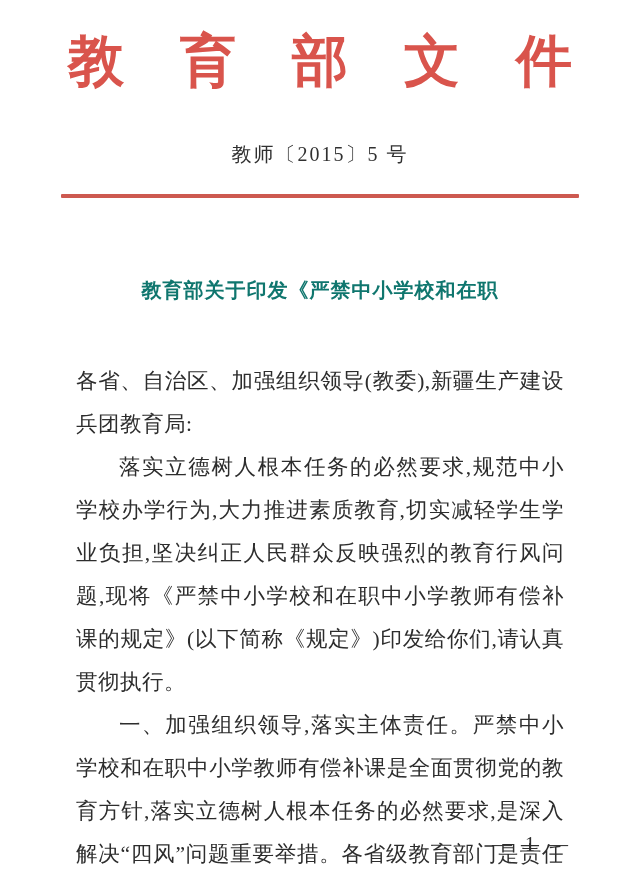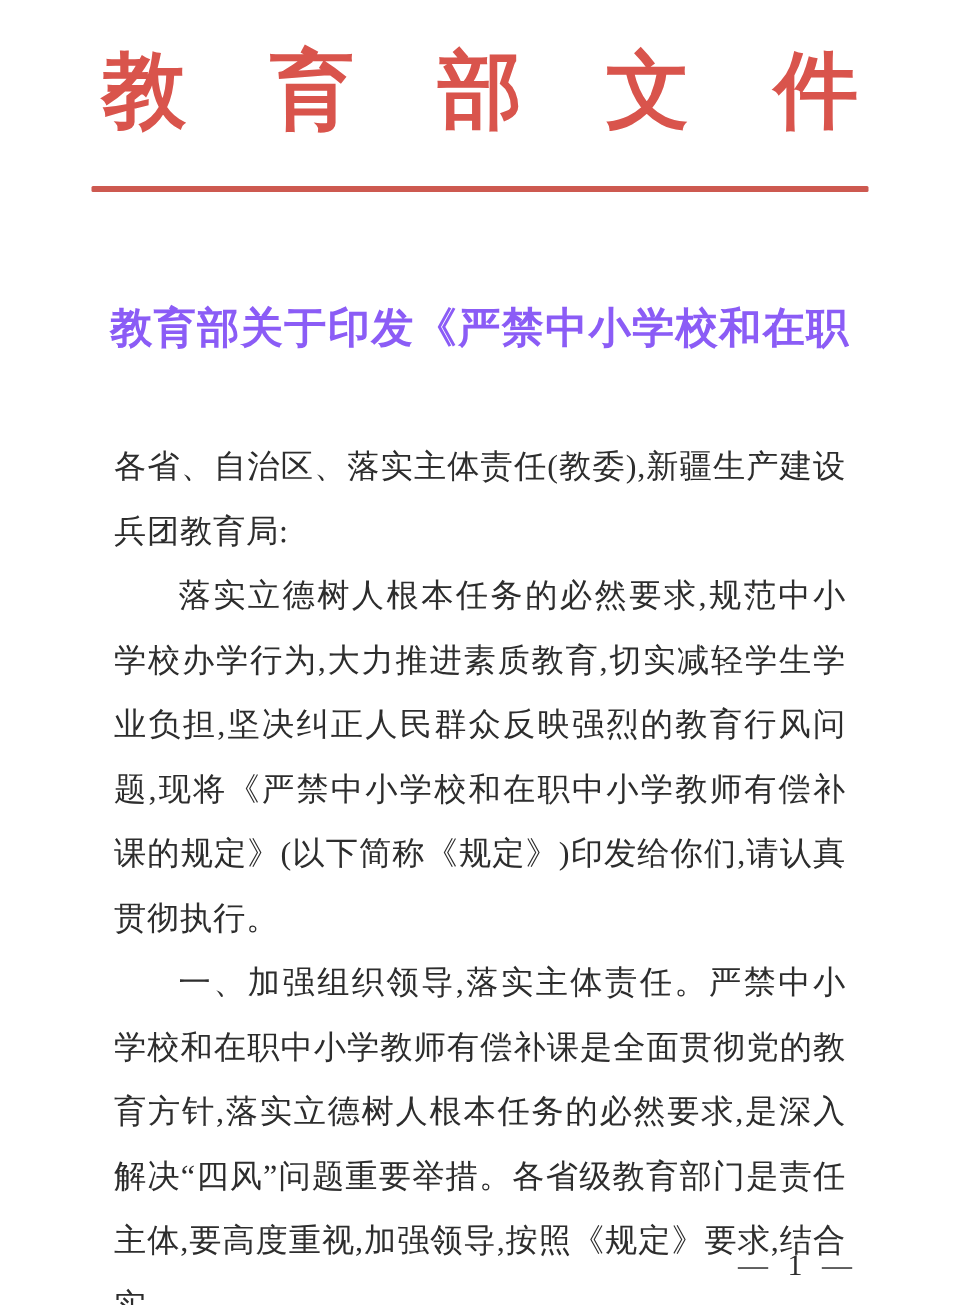--- a/index.html
+++ b/index.html
@@ -92,6 +92,7 @@
     <span>教育部文件</span>
   </div>
 
+  <div class="doc-number">教师〔2015〕5 号</div>
 
   <div class="red-rule"></div>
 

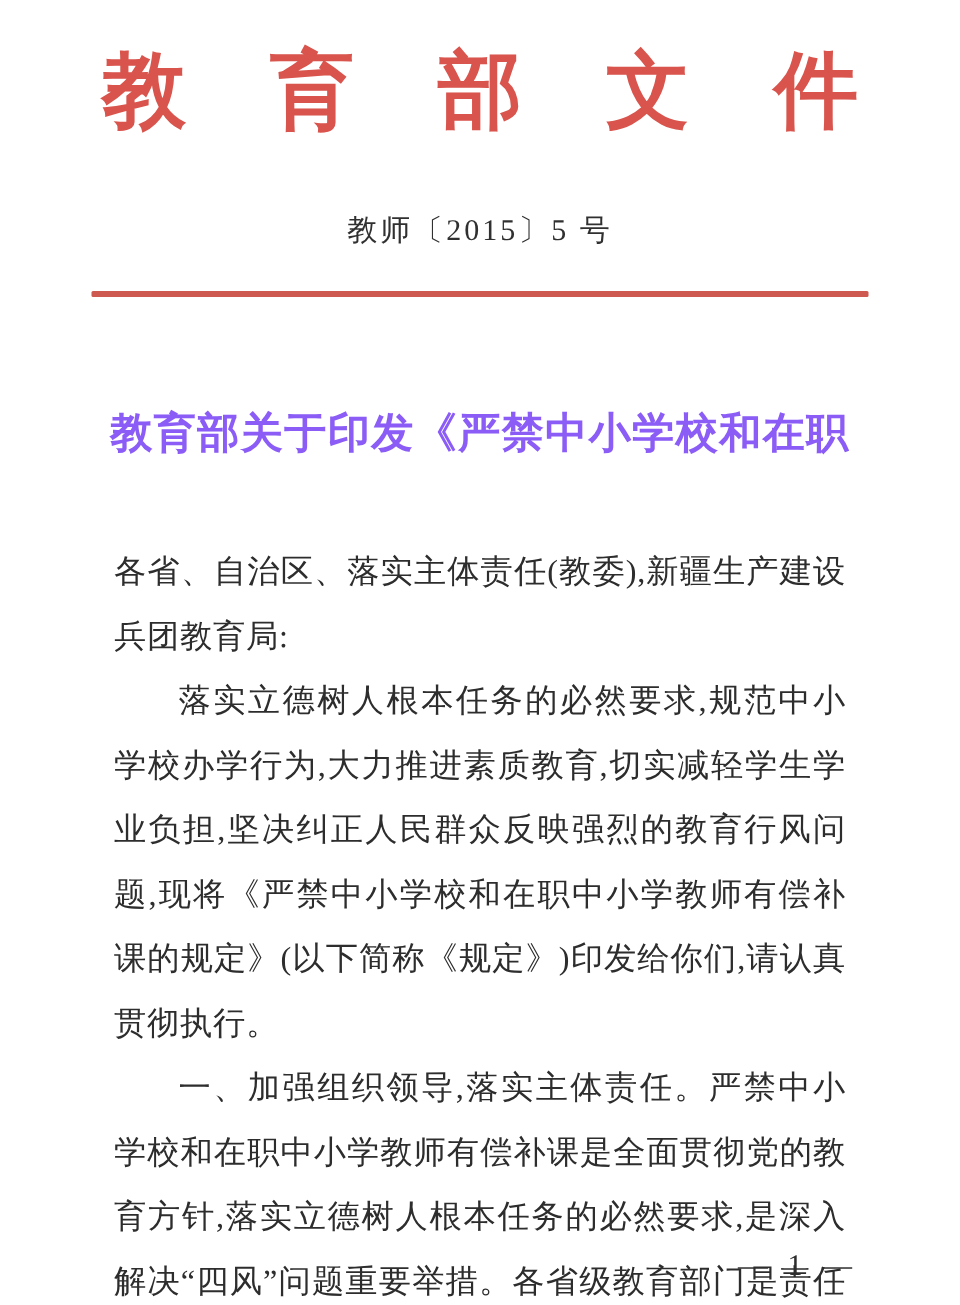--- a/index.html
+++ b/index.html
@@ -55,10 +55,10 @@
     margin-top: 66px;
     text-align: center;
     font-weight: bold;
-    font-size: 28px;
+    font-size: 20px;
     line-height: 52px;
     letter-spacing: 1px;
-    color: #8b5cf6;
+    color: #0f766e;
   }
   
   .body-text {

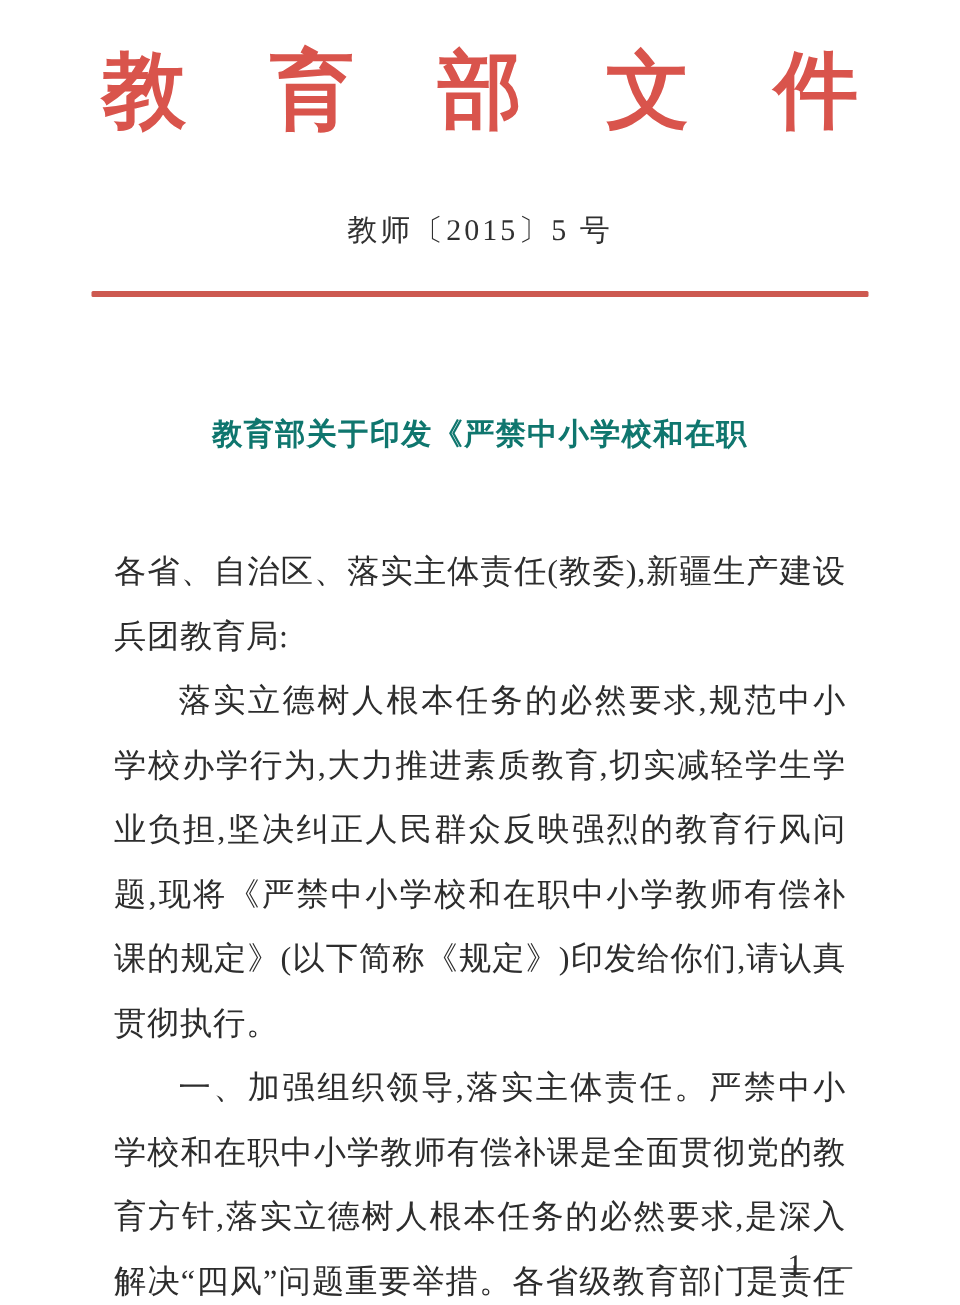--- a/index.html
+++ b/index.html
@@ -101,7 +101,7 @@
   </div>
 
   <div class="body-text">
-    <p class="recipient">各省、自治区、落实主体责任(教委),新疆生产建设兵团教育局:</p>
+    <p class="recipient">各省、自治区、加强组织领导(教委),新疆生产建设兵团教育局:</p>
     <p>落实立德树人根本任务的必然要求,规范中小学校办学行为,大力推进素质教育,切实减轻学生学业负担,坚决纠正人民群众反映强烈的教育行风问题,现将《严禁中小学校和在职中小学教师有偿补课的规定》(以下简称《规定》)印发给你们,请认真贯彻执行。</p>
     <p>一、加强组织领导,落实主体责任。严禁中小学校和在职中小学教师有偿补课是全面贯彻党的教育方针,落实立德树人根本任务的必然要求,是深入解决“四风”问题重要举措。各省级教育部门是责任主体,要高度重视,加强领导,按照《规定》要求,结合实</p>
   </div>

